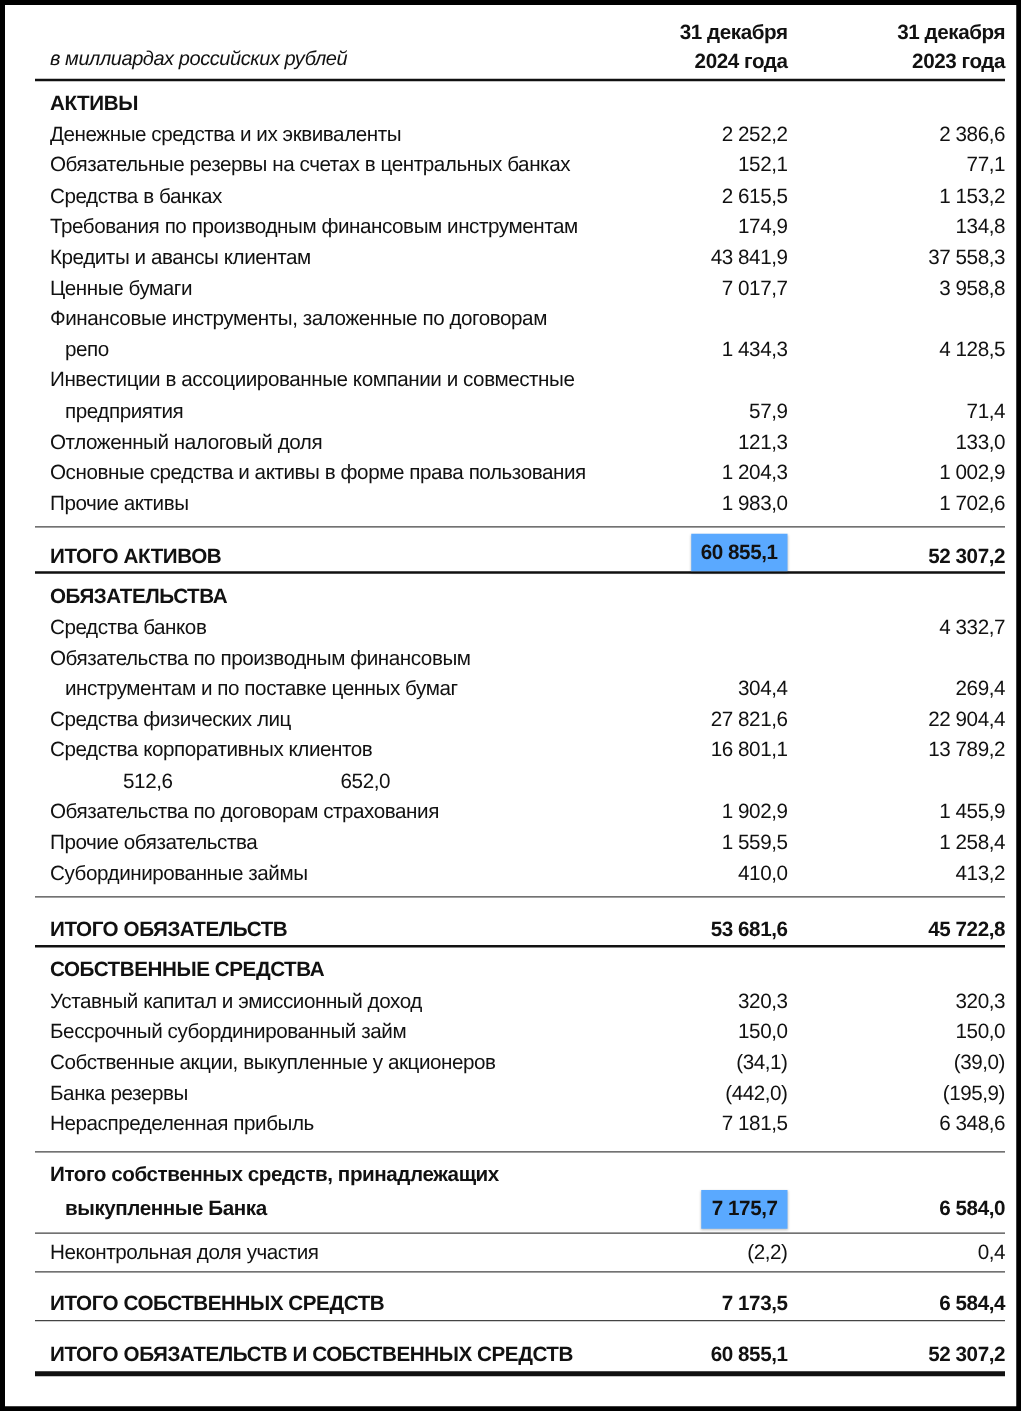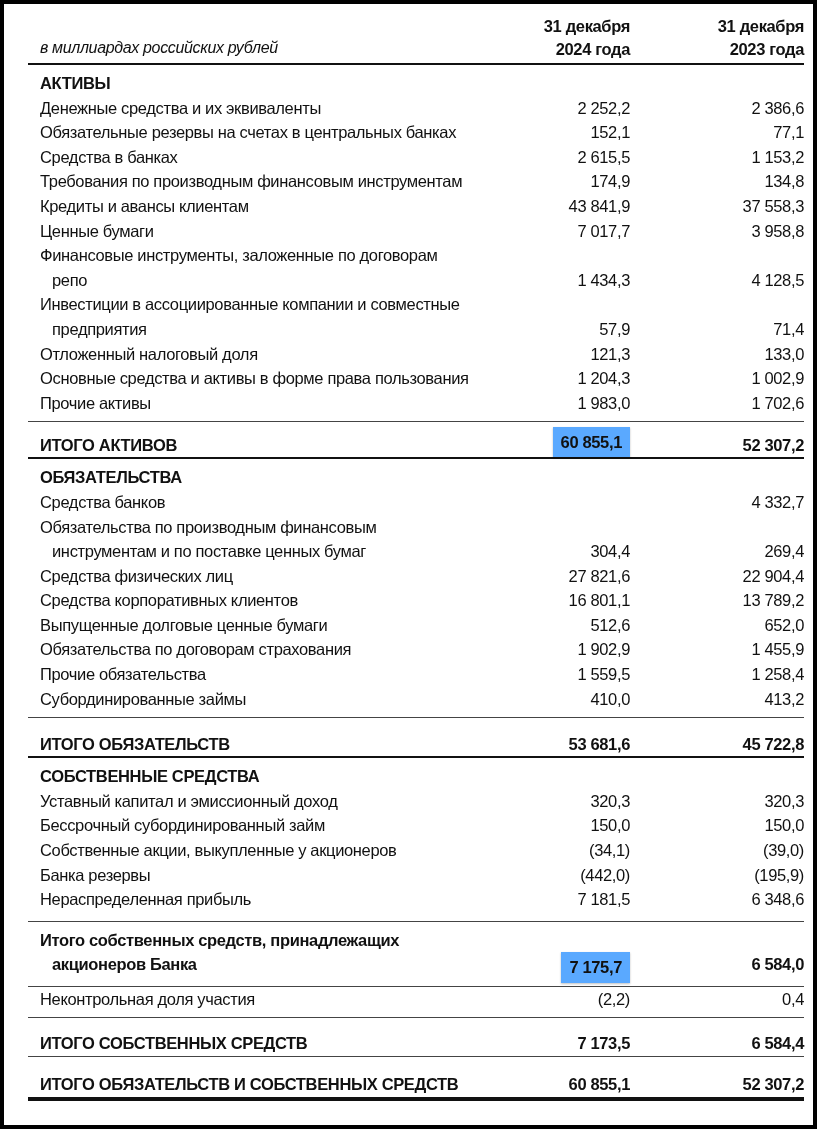--- a/index.html
+++ b/index.html
@@ -16,7 +16,7 @@
       position: absolute; left: 24px; top: 0; width: 776px;
     }
     .row {
-      position: relative; display: flex; align-items: flex-start;
+      position: relative; display: flex; align-items: center;
       font-size: 16.5px; line-height: 24.6px; letter-spacing: -0.35px;
     }
     .label { flex: 1; padding-left: 12px; white-space: nowrap; }

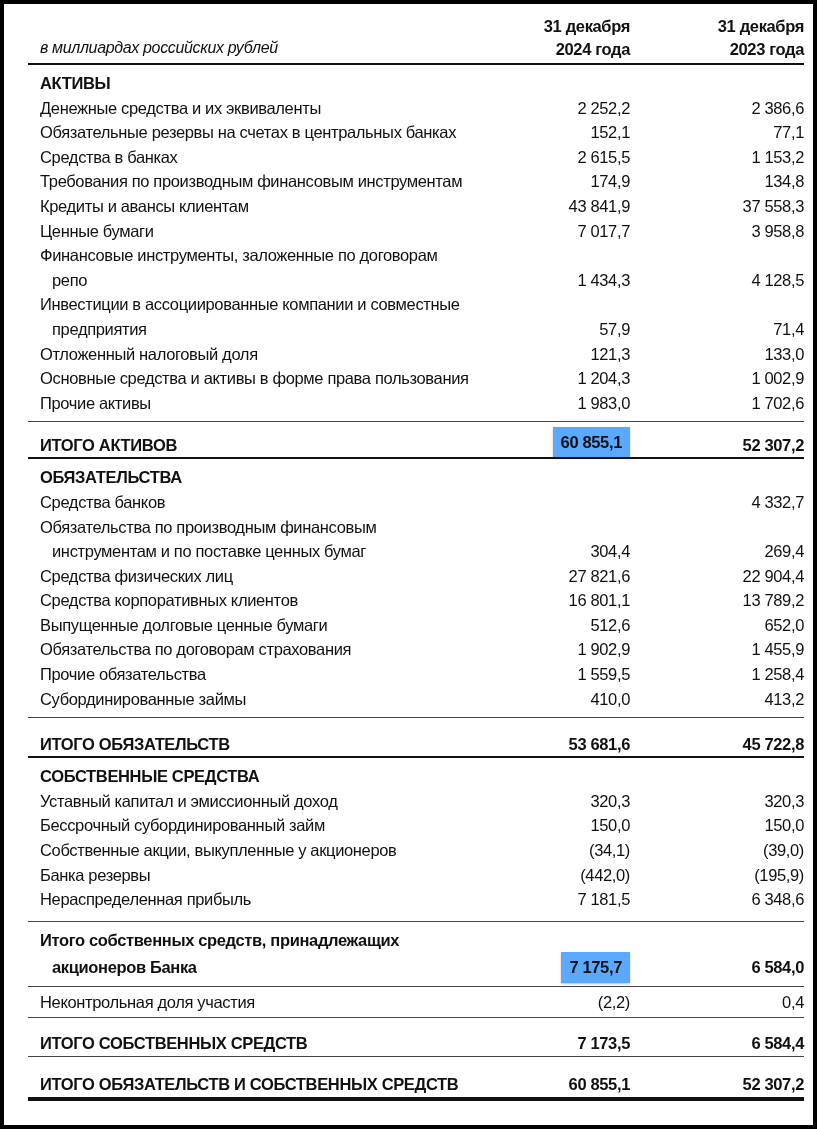--- a/index.html
+++ b/index.html
@@ -163,7 +163,6 @@
         <div class="val c2">13 789,2</div>
       </div>
     <div class="row">
-        <div class="label">Выпущенные долговые ценные бумаги</div>
         <div class="val c1">512,6</div>
         <div class="val c2">652,0</div>
       </div>

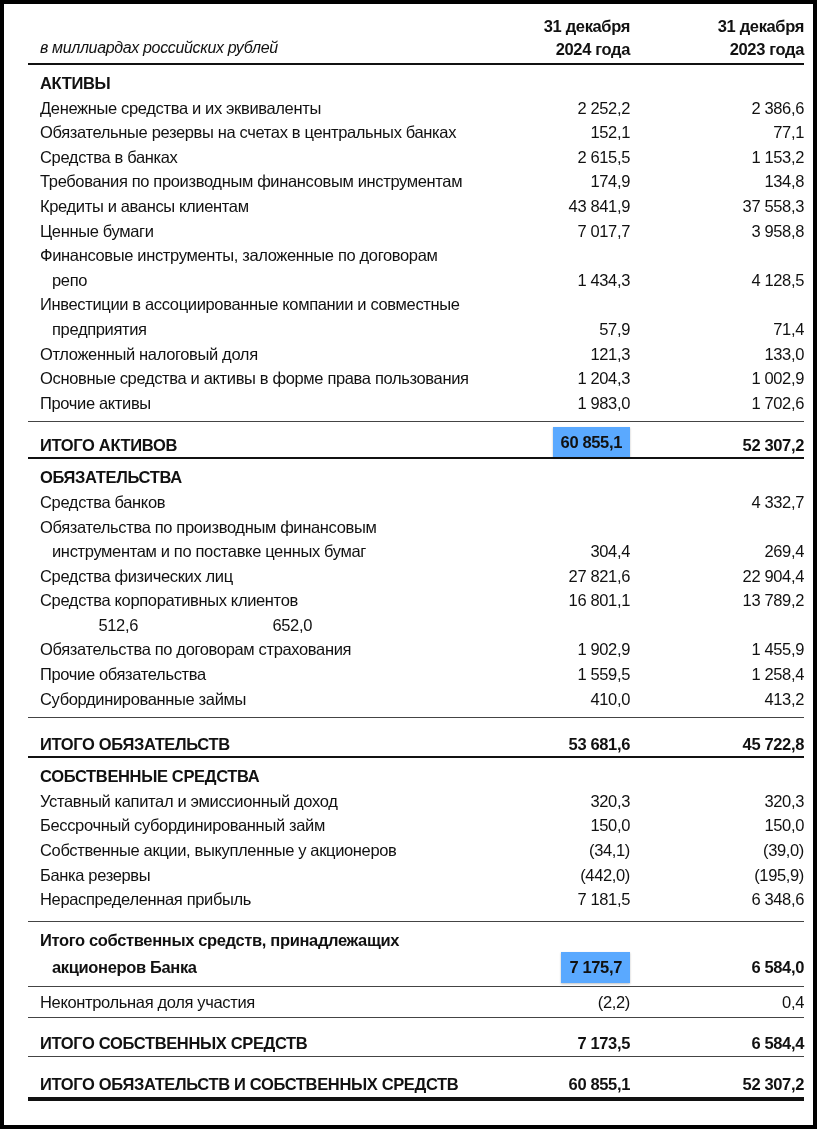--- a/index.html
+++ b/index.html
@@ -224,7 +224,7 @@
         <div class="val c2"></div>
     </div>
     <div class="row bold" style="padding-bottom:3px">
-      <div class="label indent">акционеров Банка</div>
+      <div class="label indent">выкупленные Банка</div>
       <div class="val c1"><span class="hl">7 175,7</span></div>
       <div class="val c2">6 584,0</div>
     </div>

